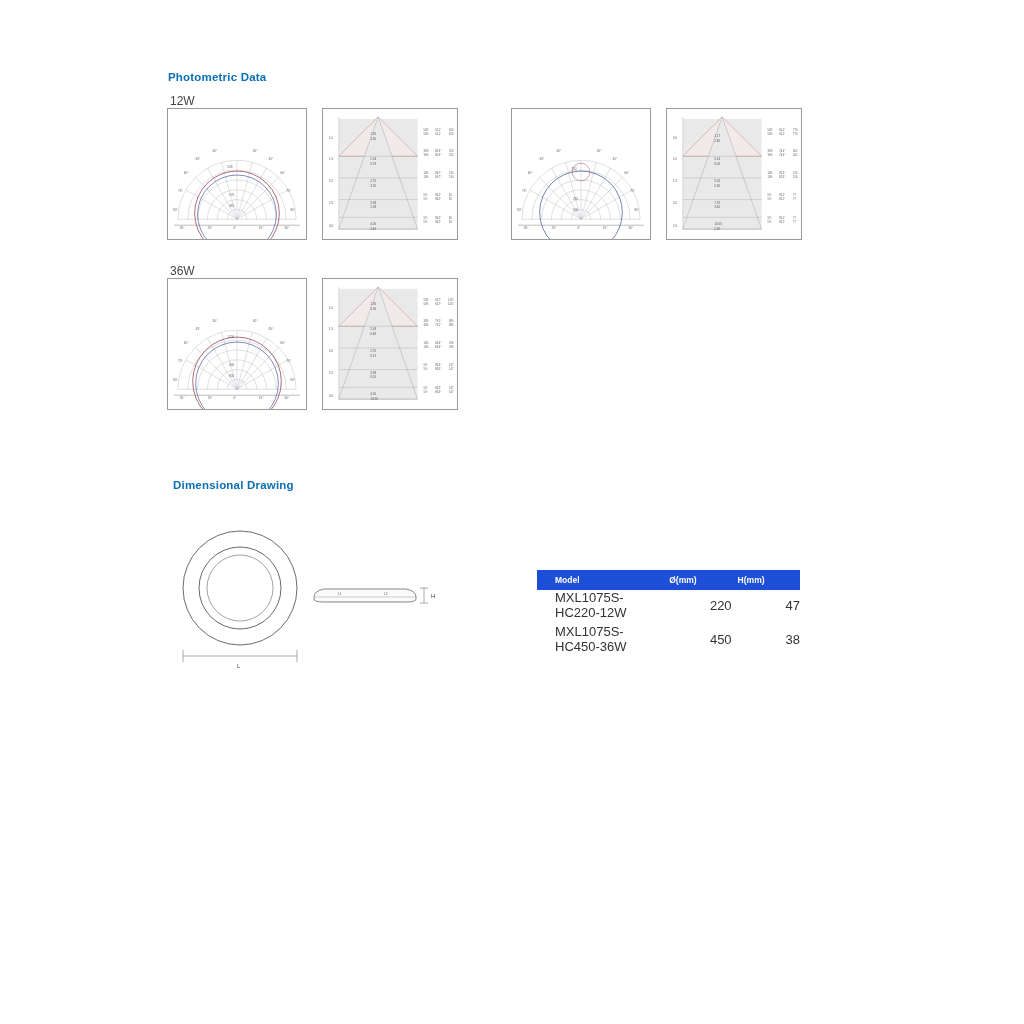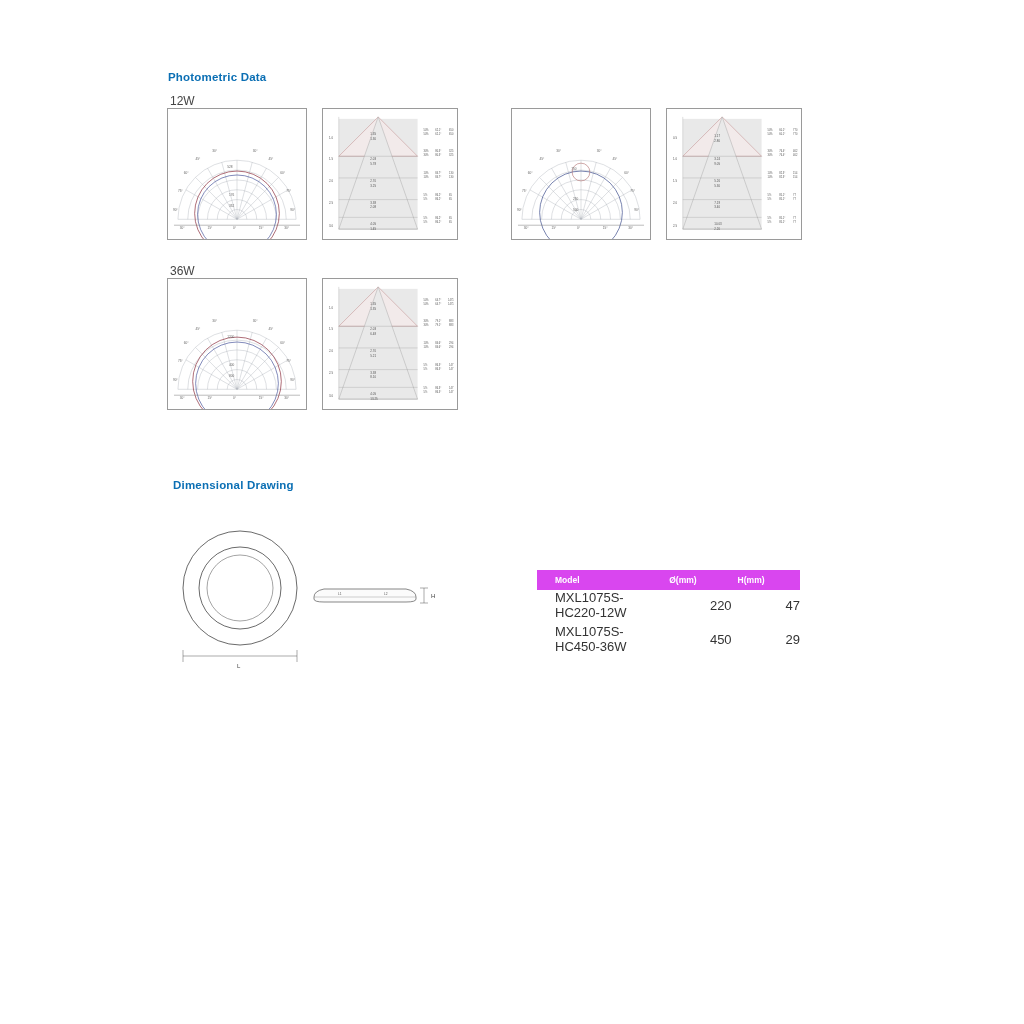--- a/index.html
+++ b/index.html
@@ -85,7 +85,7 @@
     font-size: 8.5px;
   }
   #dim-table th {
-    background: #d946ef;
+    background: #1d4ed8;
     color: #ffffff;
     font-size: 8.5px;
     font-weight: bold;

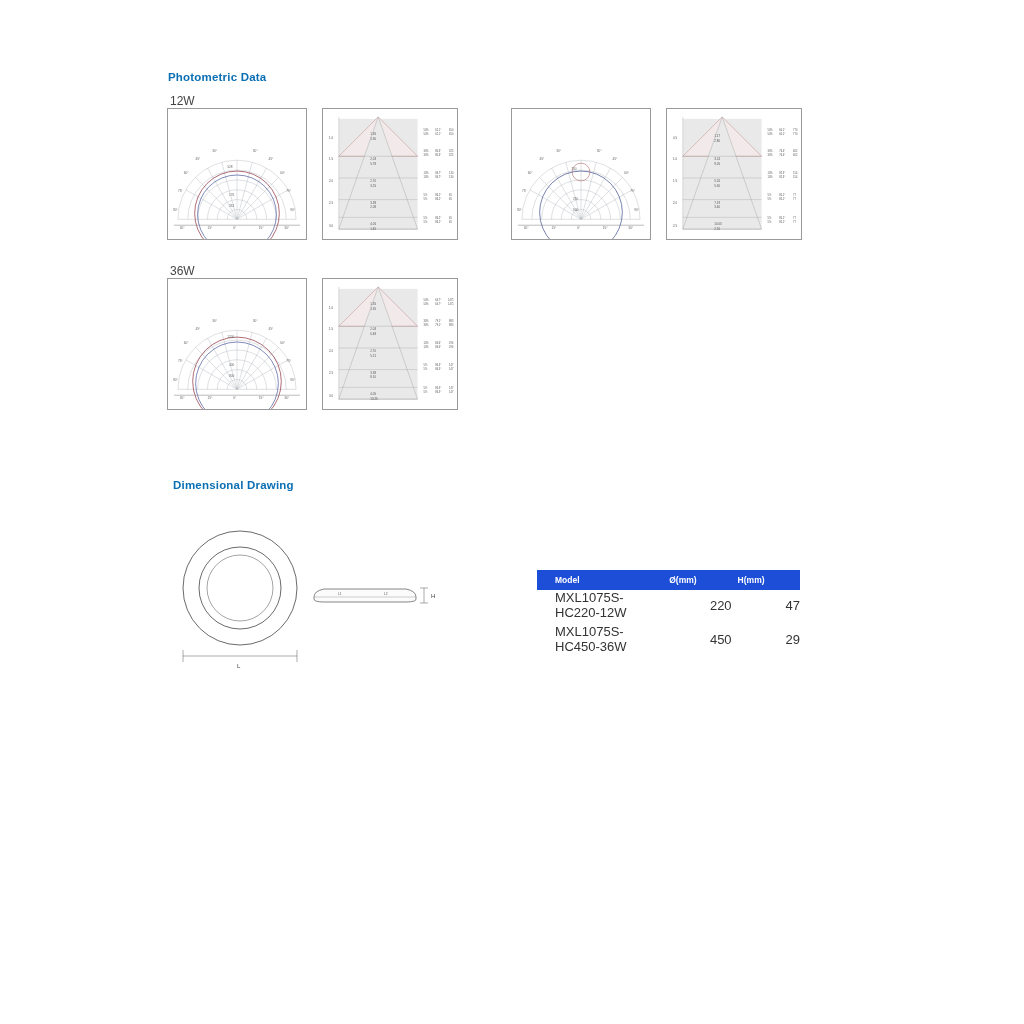--- a/index.html
+++ b/index.html
@@ -496,7 +496,7 @@
       <tr>
         <td class="c1">MXL1075S-HC450-36W</td>
         <td class="c2">450</td>
-        <td class="c3">29</td>
+        <td class="c3">38</td>
       </tr>
     </tbody>
   </table>

